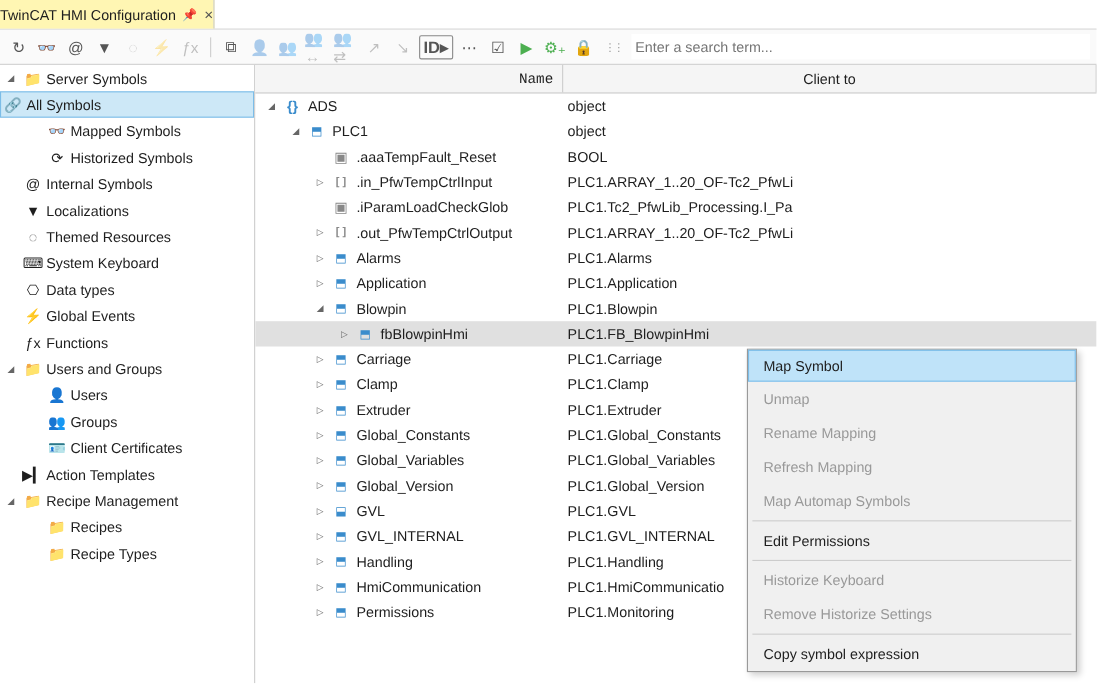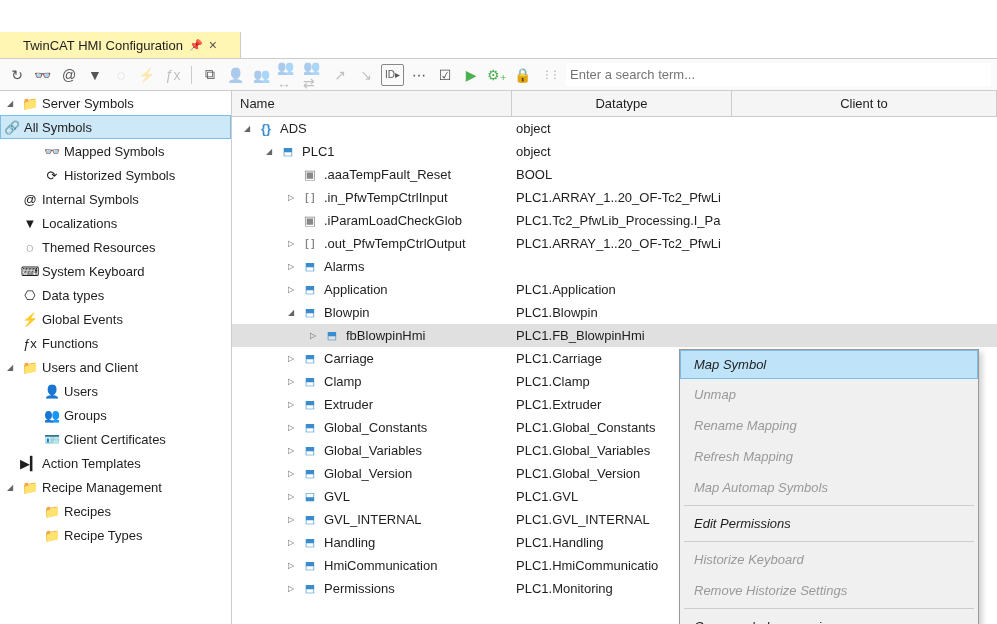--- a/index.html
+++ b/index.html
@@ -7,7 +7,7 @@
   
   
   .tab-bar { display: flex; background: #fff; border-bottom: 1px solid #ccc; }
-  .tab { display: flex; align-items: center; gap: 6px; padding: 5px 23px; background: #fff6b3; border-right: 1px solid #ccc; position: relative; margin-top: 32px; }
+  .tab { display: flex; align-items: center; gap: 6px; padding: 5px 0; background: #fff6b3; border-right: 1px solid #ccc; position: relative; }
   .tab .pin, .tab .close { font-size: 11px; color: #555; cursor: pointer; }
   .tab .close { font-size: 14px; }
   

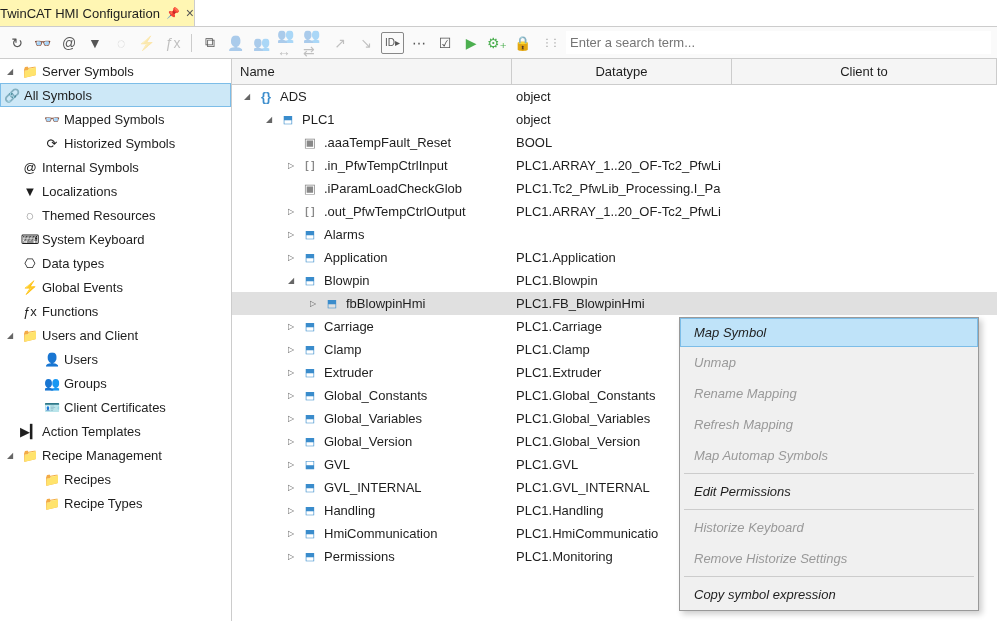--- a/index.html
+++ b/index.html
@@ -16,7 +16,7 @@
   .tb-btn { width: 22px; height: 22px; display: flex; align-items: center; justify-content: center; font-size: 14px; color: #555; cursor: pointer; border-radius: 2px; }
   .tb-btn.disabled { opacity: 0.35; cursor: default; }
   .tb-sep { width: 1px; height: 18px; background: #ccc; margin: 0 3px; }
-  .tb-btn.boxed { border: 1px solid #888; font-size: 10px; font-weight: normal; padding: 0 3px; width: auto; }
+  .tb-btn.boxed { border: 1px solid #888; font-size: 15px; font-weight: bold; padding: 0 3px; width: auto; }
   .grip { color: #999; margin: 0 4px; letter-spacing: -2px; font-size: 10px; }
   .search-box { flex: 1; border: none; outline: none; font-size: 13px; color: #666; padding: 4px; }
   

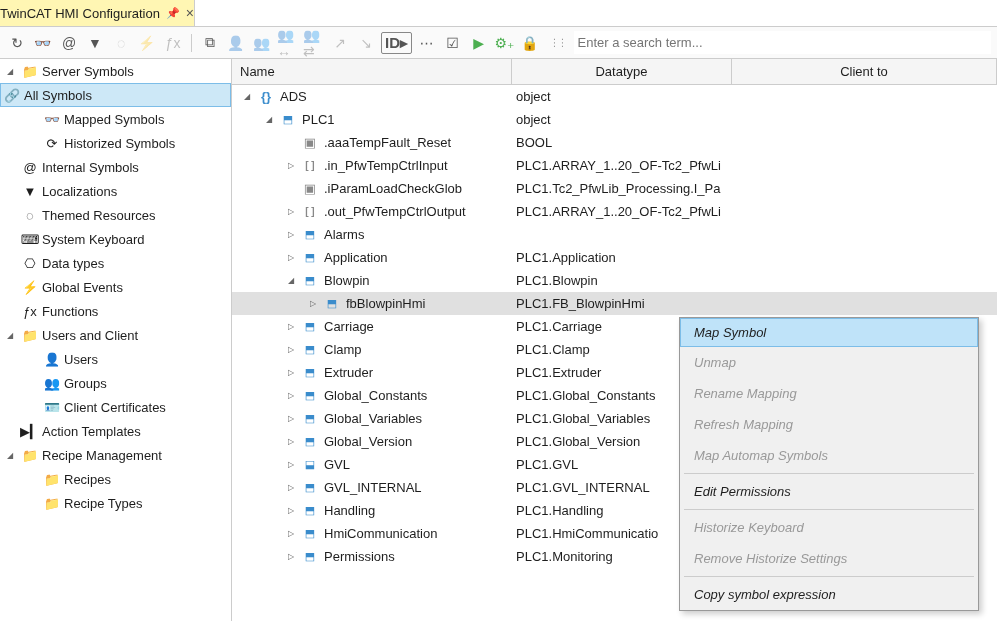--- a/index.html
+++ b/index.html
@@ -38,7 +38,7 @@
   .content { flex: 1; display: flex; flex-direction: column; position: relative; }
   .grid-header { display: flex; background: #f5f5f5; border-bottom: 1px solid #ccc; }
   .gh-col { padding: 5px 8px; border-right: 1px solid #ccc; font-size: 13px; }
-  .col-name { width: 280px; text-align: left; }
+  .col-name { width: 280px; text-align: right; font-family: Liberation Mono, monospace; }
   .col-dt { width: 220px; text-align: center; }
   .col-map { flex: 1; text-align: center; }
   

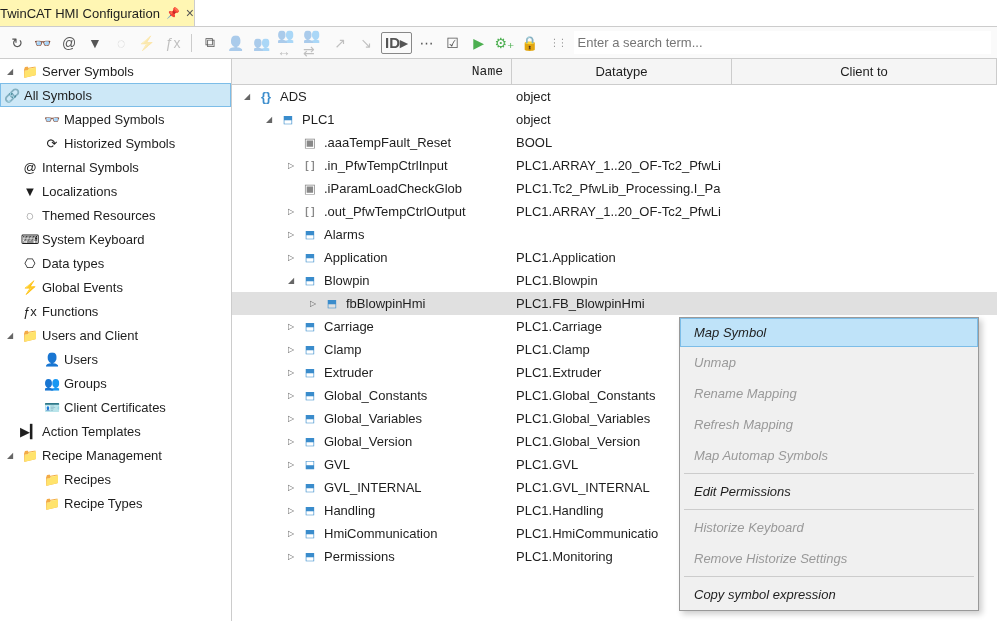--- a/index.html
+++ b/index.html
@@ -195,7 +195,6 @@
   <div class="content">
     <div class="grid-header">
       <div class="gh-col col-name">Name</div>
-      <div class="gh-col col-dt">Datatype</div>
       <div class="gh-col col-map">Client to</div>
     </div>
     <div class="grid-body" id="grid-body">

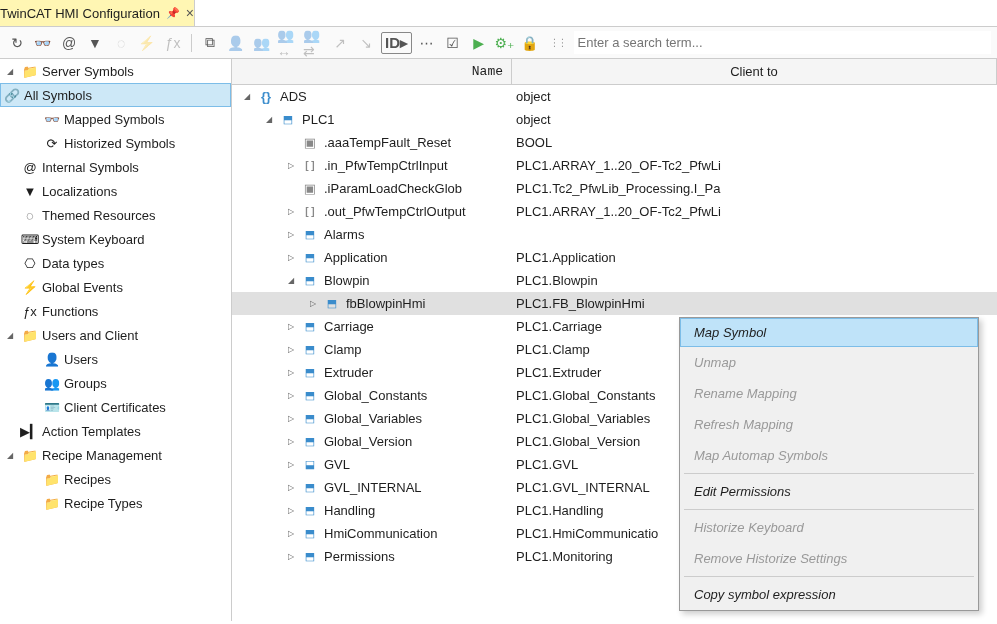--- a/index.html
+++ b/index.html
@@ -266,6 +266,7 @@
             <span class="sym-ic ic-struct">⬒</span>
             <span>Alarms</span>
           </div>
+          <div class="gr-dt">PLC1.Alarms</div>
           <div class="gr-map"></div>
         </div>
         <div class="gr">

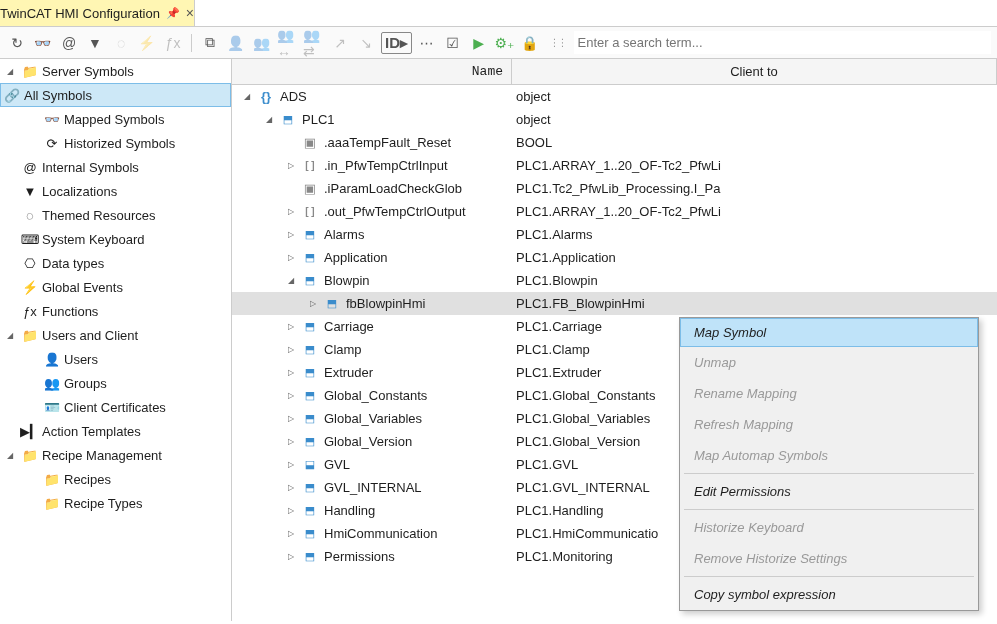--- a/index.html
+++ b/index.html
@@ -159,7 +159,7 @@
       <div class="nav-row indent-1" style="position: relative;">
         <span class="expander open" style="position: absolute; margin-left: -18px;"></span>
         <span class="nav-icon folder">📁</span>
-        <span>Users and Client</span>
+        <span>Users and Groups</span>
       </div>
       <div class="nav-row indent-2">
         <span class="nav-icon">👤</span>

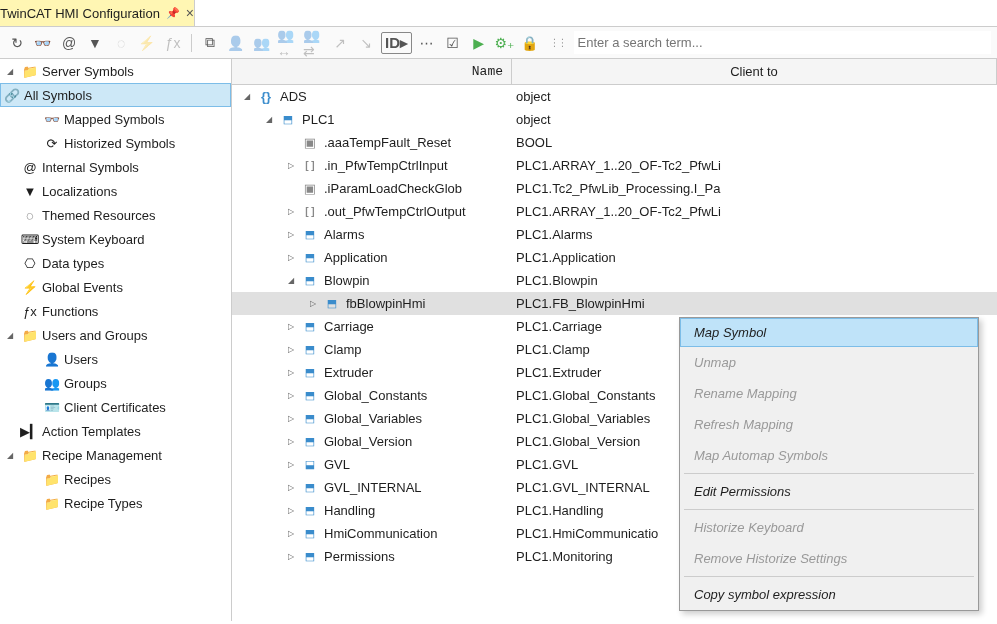--- a/index.html
+++ b/index.html
@@ -58,7 +58,7 @@
   .lv3 { padding-left: 66px; }
   
   
-  .context-menu { position: absolute; background: #f0f0f0; border: 1px solid #999; box-shadow: 3px 3px 6px rgba(0,0,0,0.2); z-index: 100; width: 300px; font-style: italic; }
+  .context-menu { position: absolute; background: #f0f0f0; border: 1px solid #999; box-shadow: 3px 3px 6px rgba(0,0,0,0.2); z-index: 100; width: 300px; }
   .cm-item { padding: 8px 14px; cursor: pointer; }
   .cm-item.highlighted { background: #bfe3f9; border: 1px solid #7cbde8; padding: 6px 13px; }
   .cm-item.disabled { color: #999; cursor: default; }

